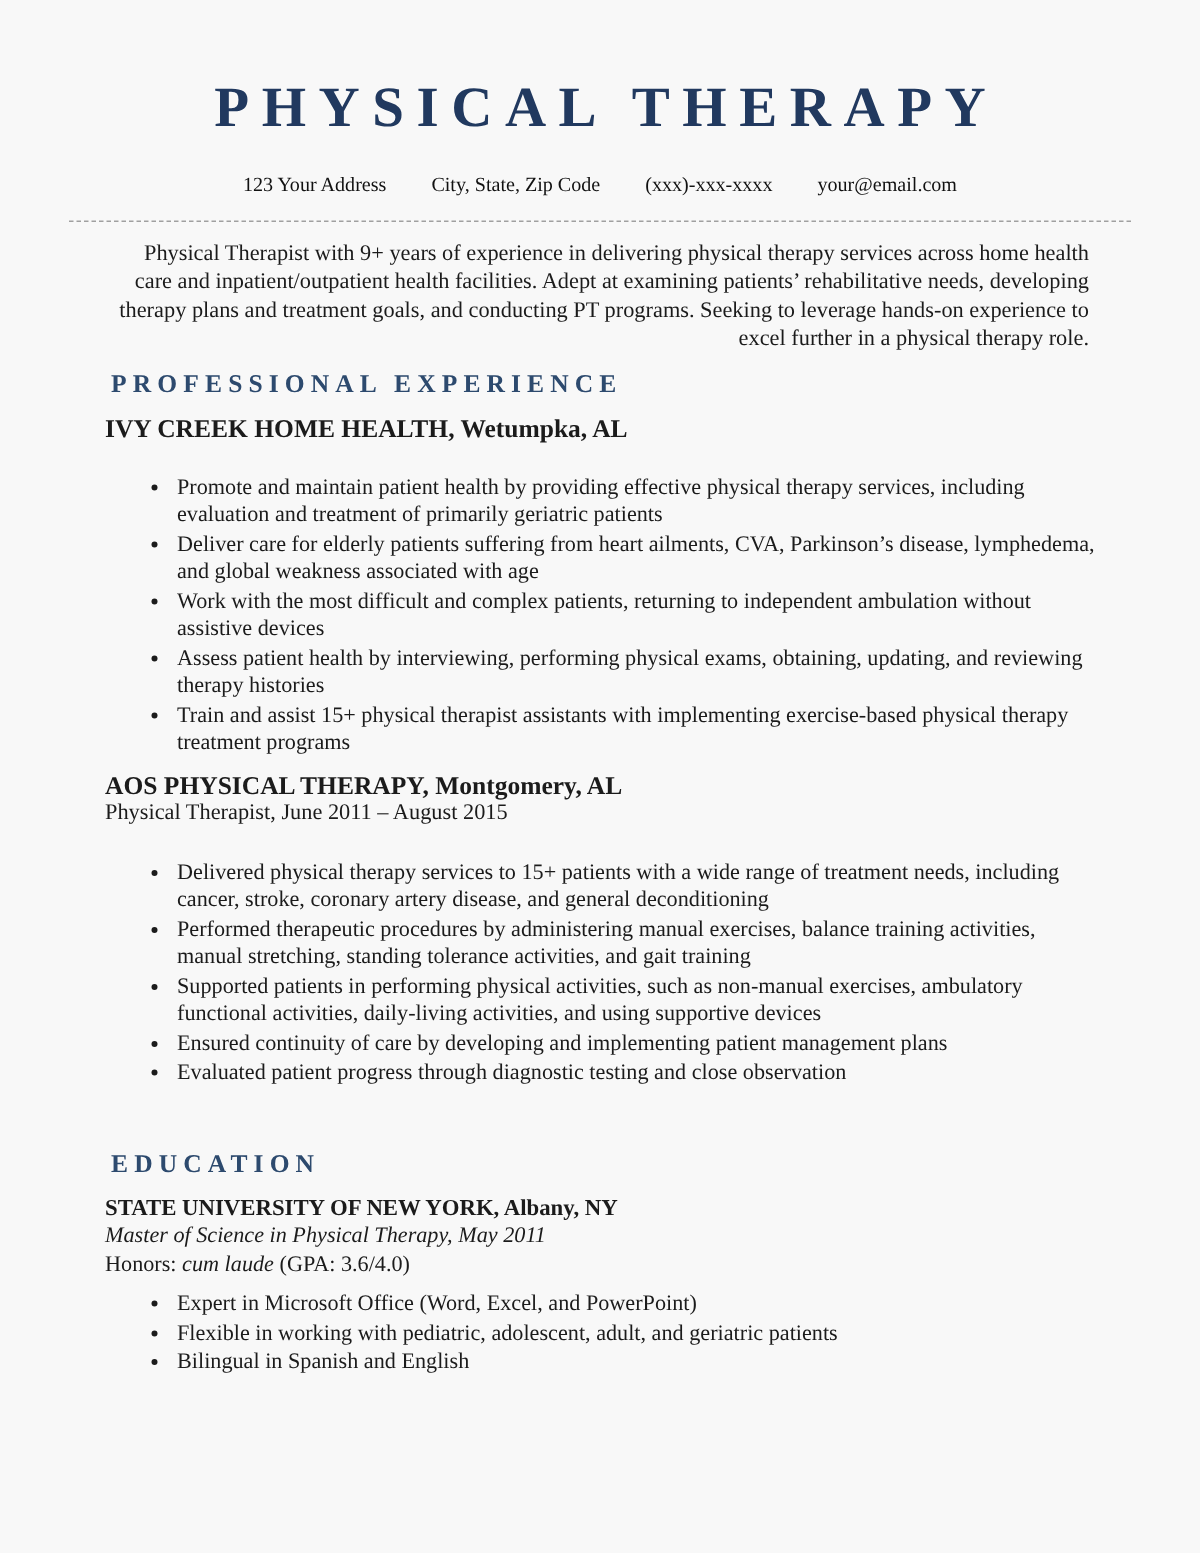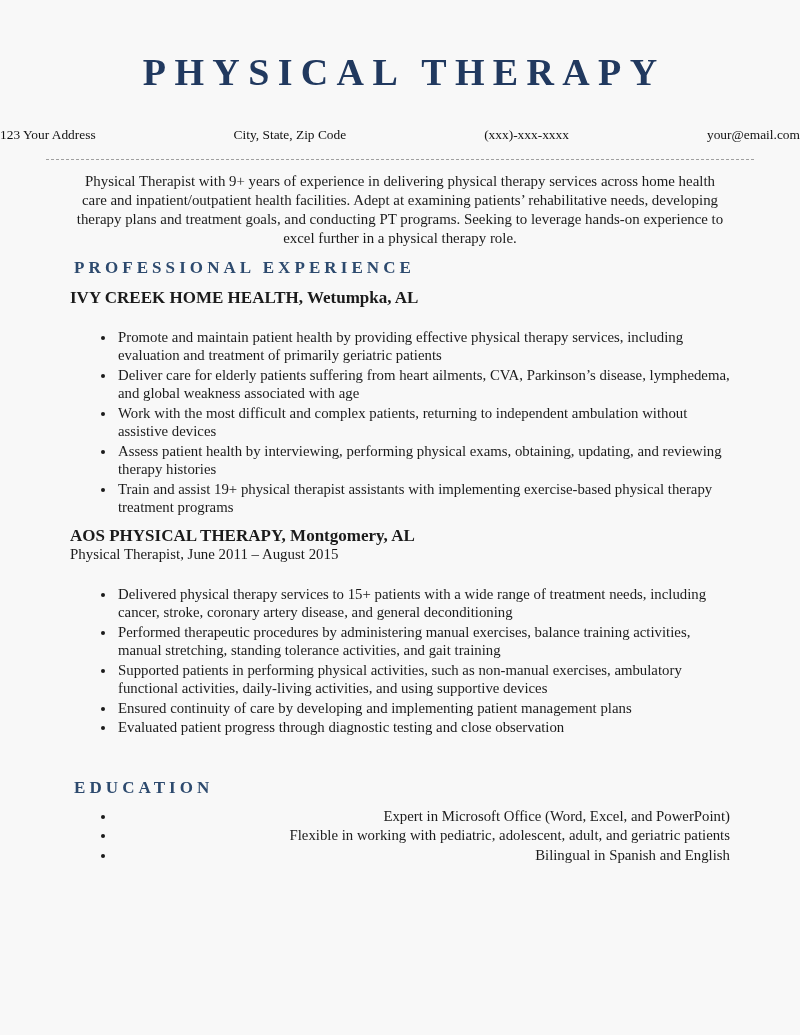--- a/index.html
+++ b/index.html
@@ -26,9 +26,9 @@
   }
 
   .contact-row {
-    margin-top: 34px;
+    margin-top: 22px;
     display: flex;
-    justify-content: space-between;
+    justify-content: center;
     gap: 30px;
     font-size: 13.4px;
     color: #111;

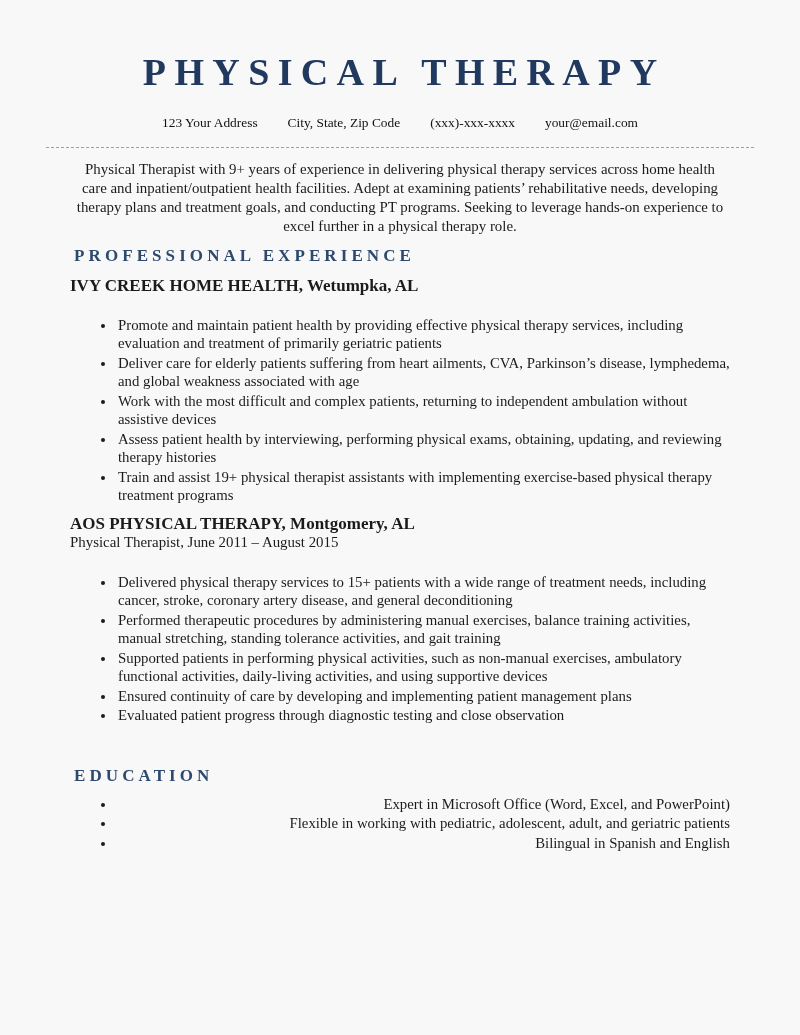--- a/index.html
+++ b/index.html
@@ -44,7 +44,7 @@
 
   .summary {
     margin-top: 12px;
-    text-align: center;
+    text-align: right;
     font-size: 14.9px;
     line-height: 19px;
     padding: 0 4px;

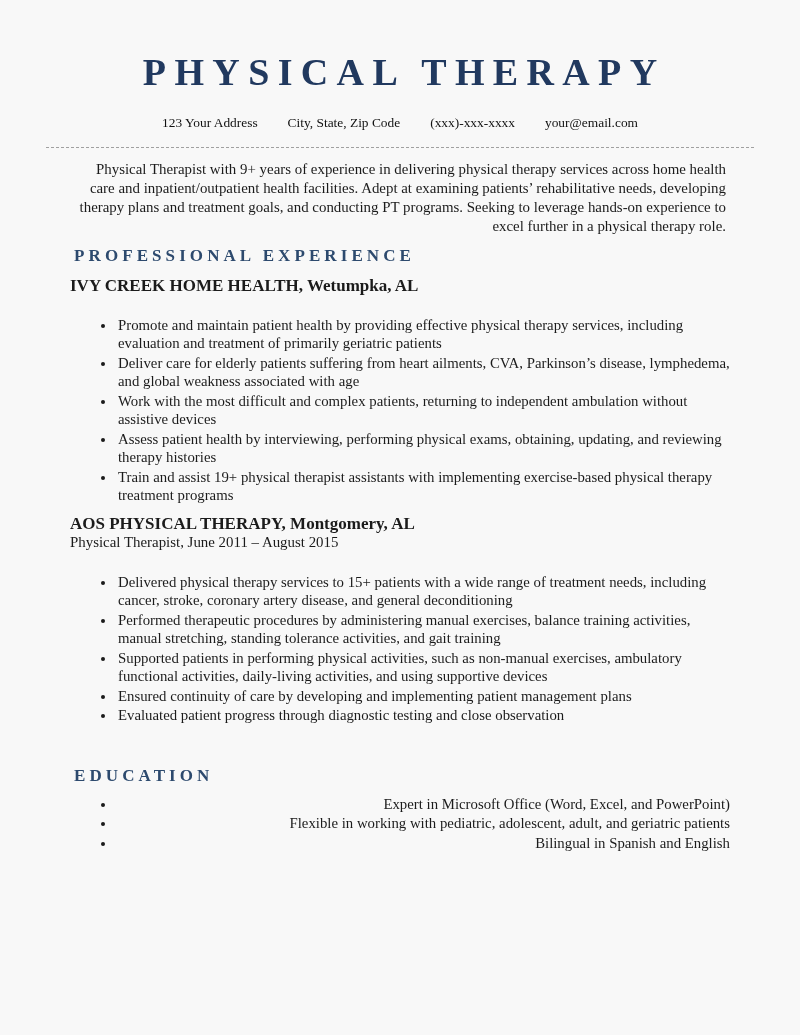--- a/index.html
+++ b/index.html
@@ -114,7 +114,7 @@
         <li>Deliver care for elderly patients suffering from heart ailments, CVA, Parkinson’s disease, lymphedema, and global weakness associated with age</li>
         <li>Work with the most difficult and complex patients, returning to independent ambulation without assistive devices</li>
         <li>Assess patient health by interviewing, performing physical exams, obtaining, updating, and reviewing therapy histories</li>
-        <li>Train and assist 19+ physical therapist assistants with implementing exercise-based physical therapy treatment programs</li>
+        <li>Train and assist 15+ physical therapist assistants with implementing exercise-based physical therapy treatment programs</li>
       </ul>
     </div>
 

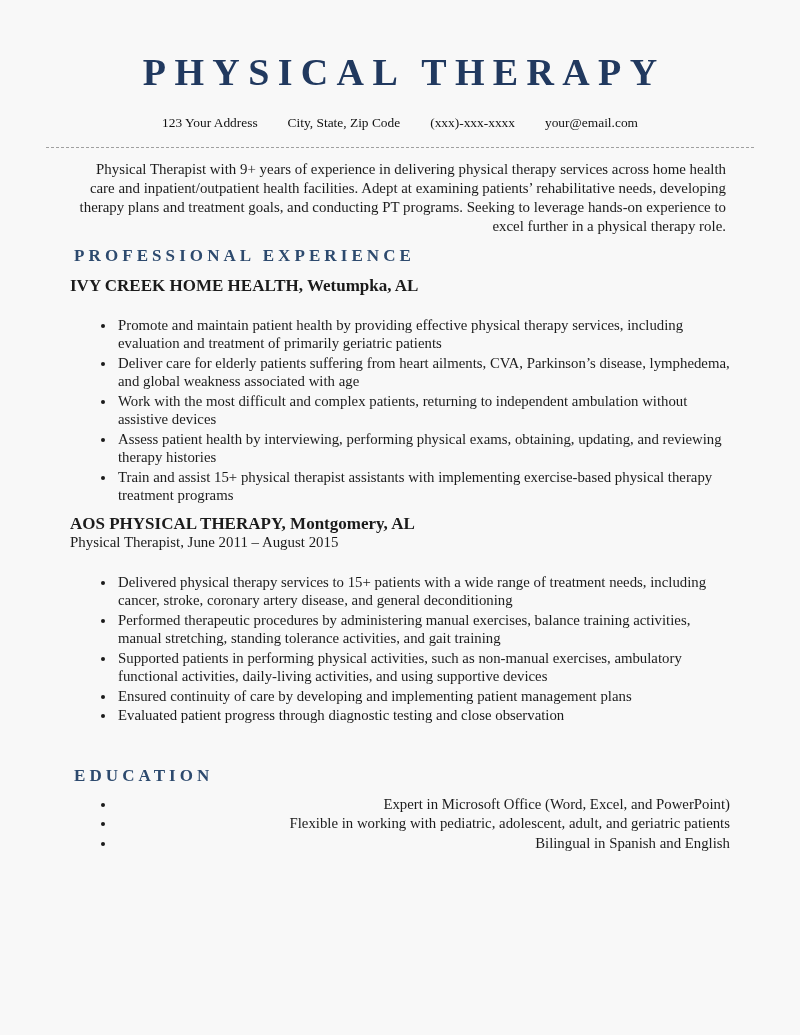--- a/index.html
+++ b/index.html
@@ -132,6 +132,11 @@
 
     <h2 class="section-heading section-gap-lg">EDUCATION</h2>
 
+    <div class="edu-block">
+      <div class="school-line">STATE UNIVERSITY OF NEW YORK, Albany, NY</div>
+      <div class="degree-line">Master of Science in Physical Therapy, May 2011</div>
+      <div class="honors-line"><span>Honors: </span><span class="italic">cum laude</span><span> (GPA: 3.6/4.0)</span></div>
+    </div>
 
 
     <ul class="bullets tight">

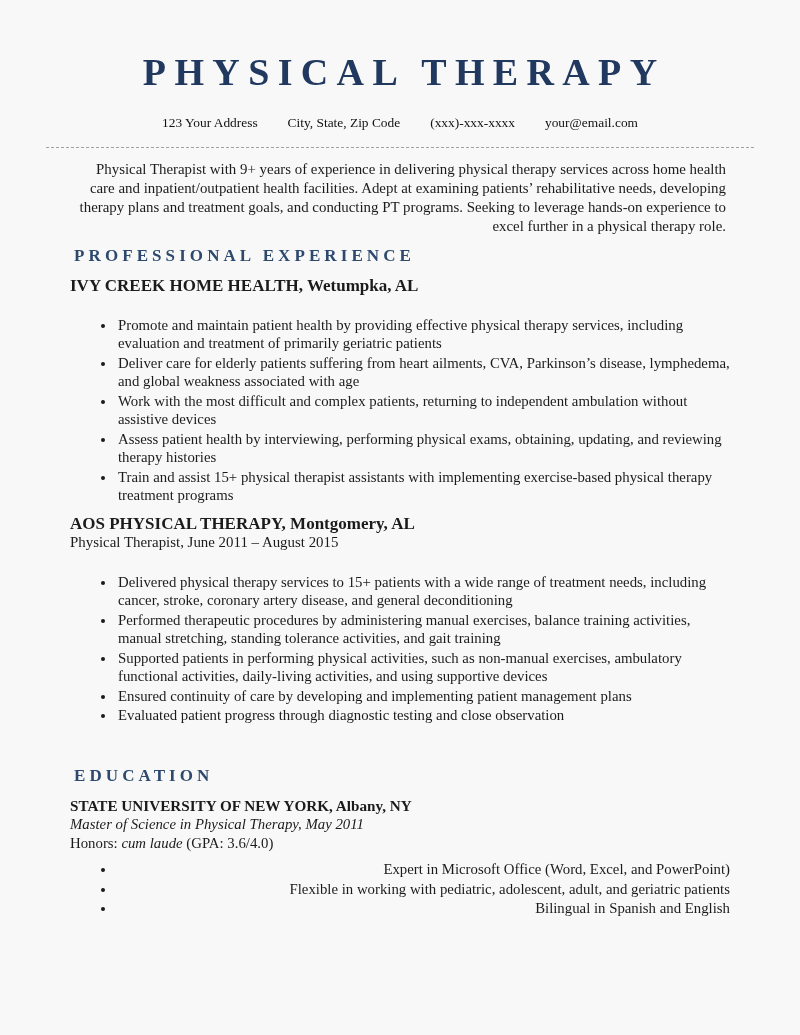--- a/index.html
+++ b/index.html
@@ -72,7 +72,7 @@
     padding-left: 2px;
     margin-bottom: 1px;
   }
-  ul.bullets.tight { margin-top: 8px; text-align: right; }
+  ul.bullets.tight { margin-top: 8px; }
 
   .job + .job { margin-top: 9px; }
 

